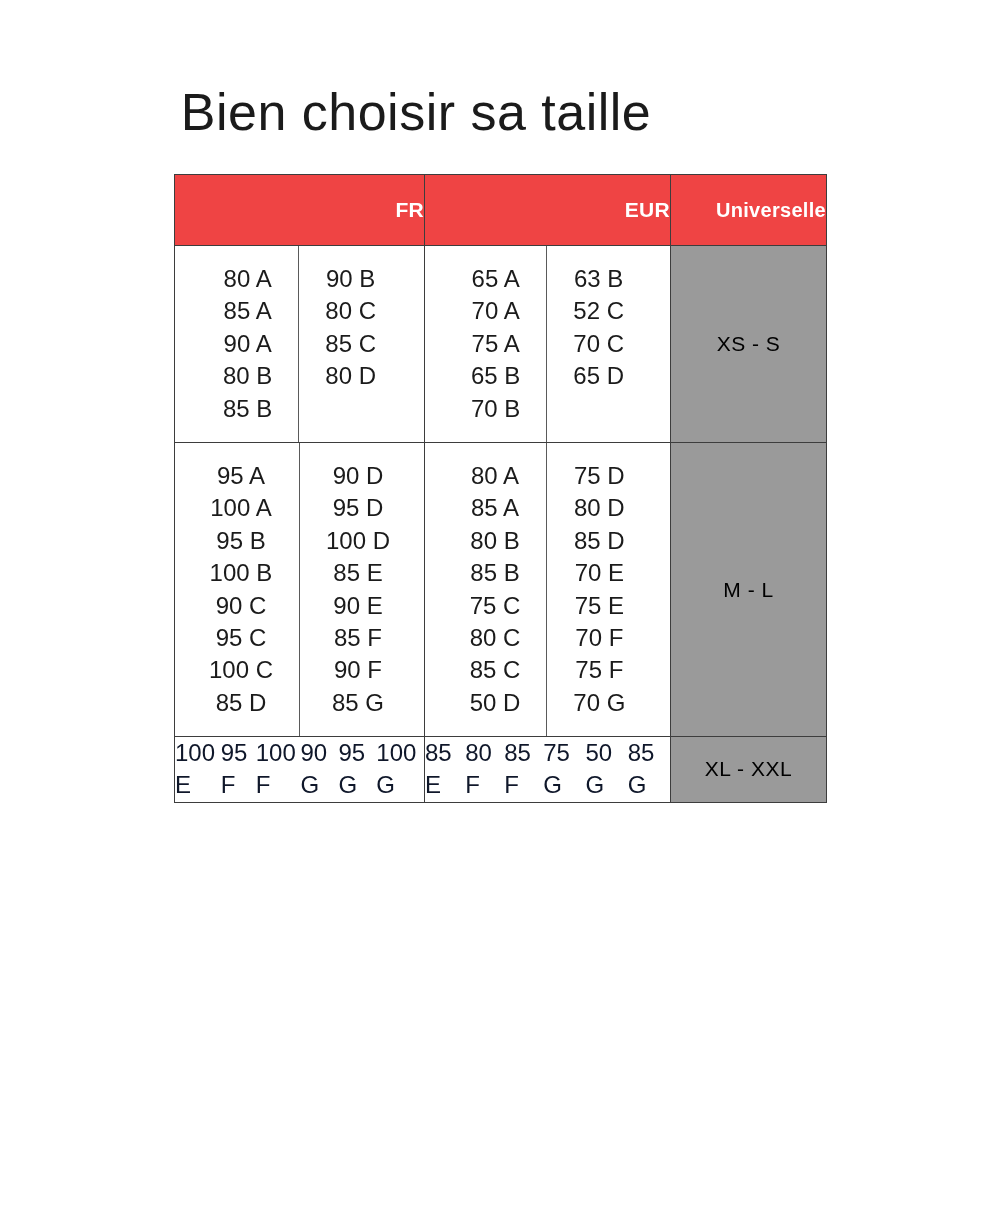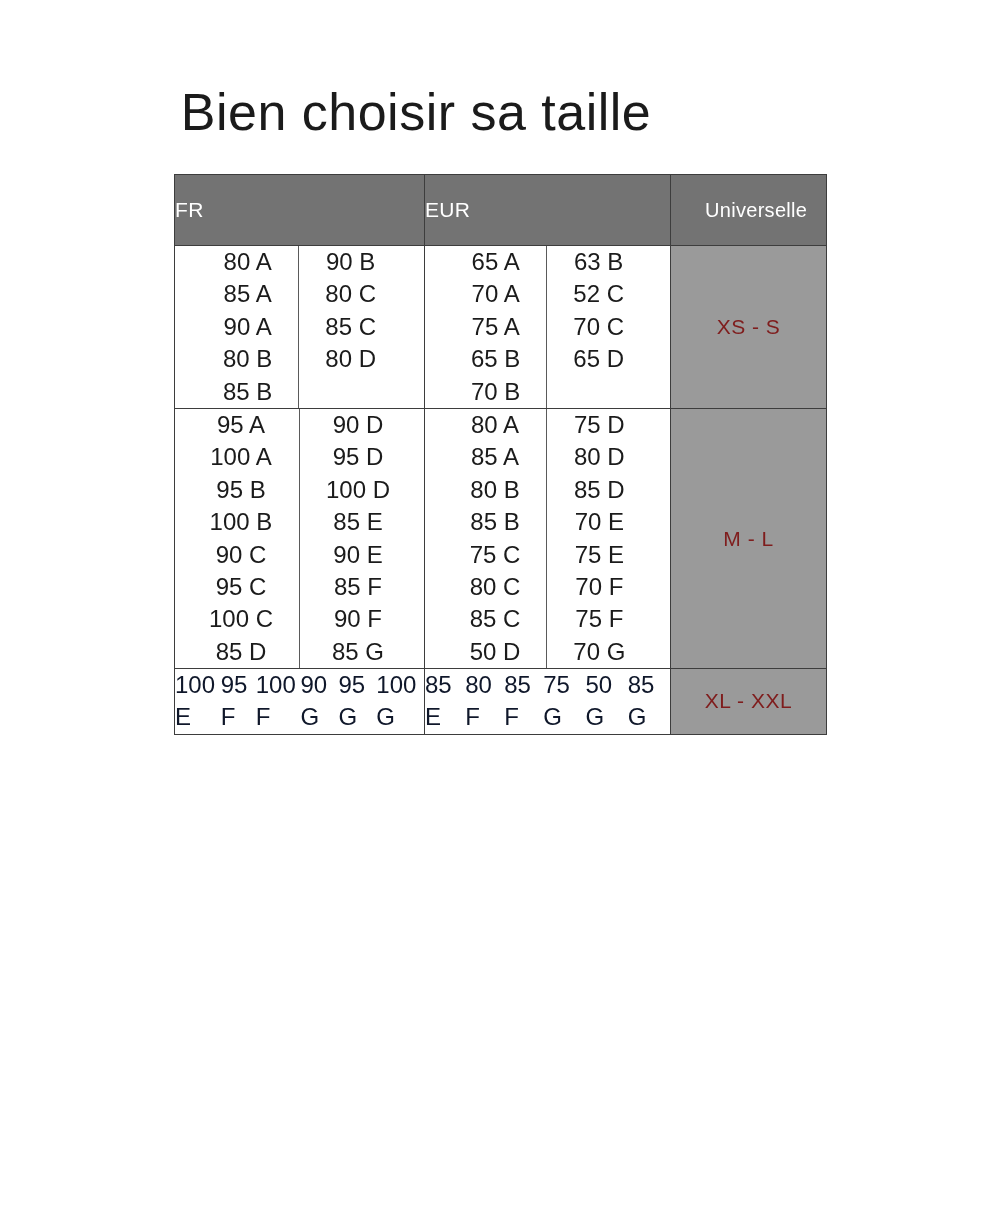--- a/index.html
+++ b/index.html
@@ -50,12 +50,12 @@
   .col-uni { width: 156px; }
 
   thead th {
-    background: #737373;
+    background: #ef4444;
     color: #ffffff;
-    font-weight: 400;
+    font-weight: 700;
     font-size: 21px;
     height: 70px;
-    text-align: left;
+    text-align: right;
     letter-spacing: 0.3px;
   }
   thead th.header-uni {

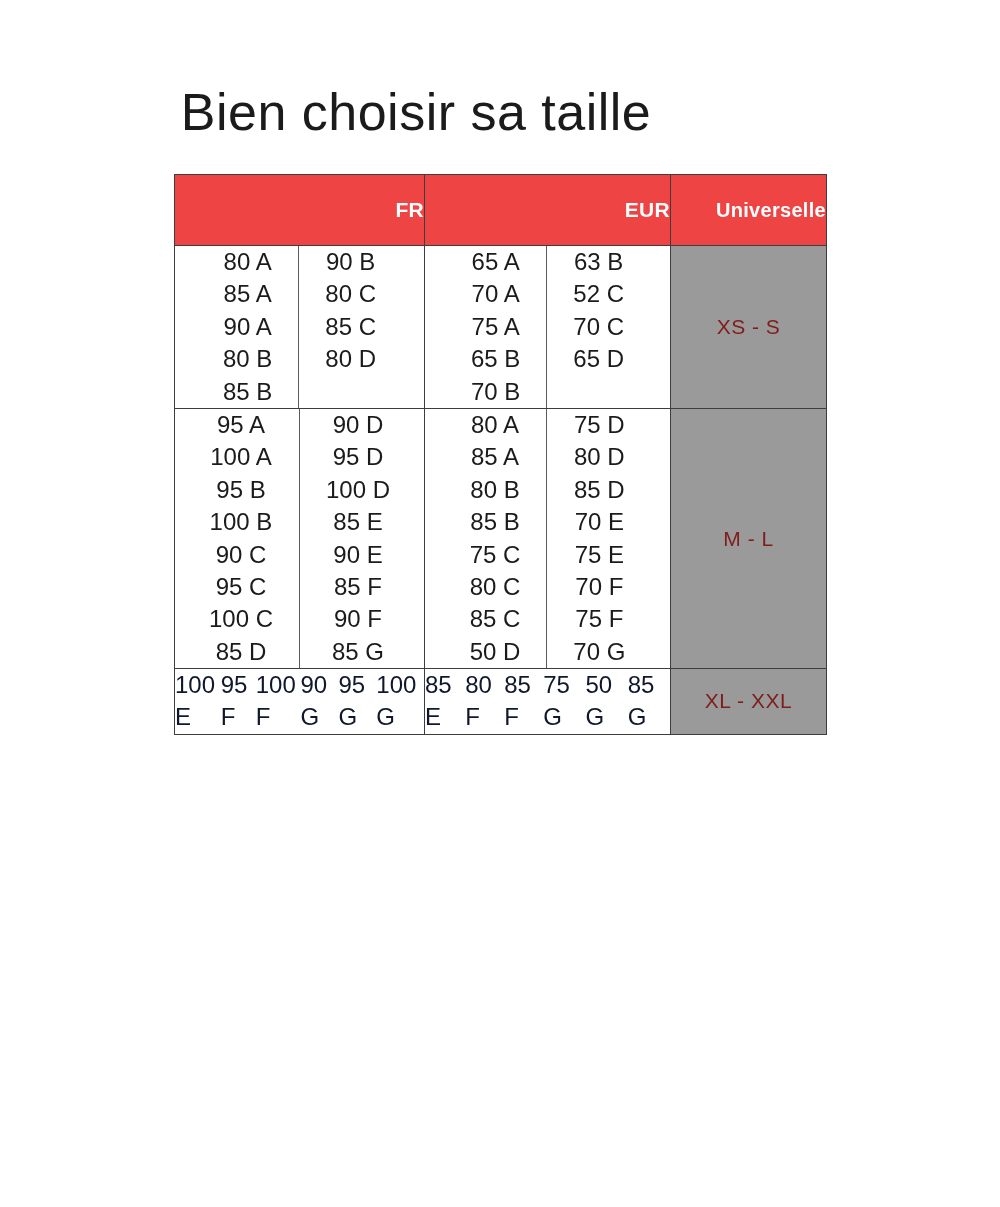--- a/index.html
+++ b/index.html
@@ -75,7 +75,7 @@
     display: flex;
     flex-direction: column;
     align-items: center;
-    padding: 0 26px;
+    padding: 17px 26px;
     font-size: 24px;
     line-height: 1.35;
     color: #1b1b1b;

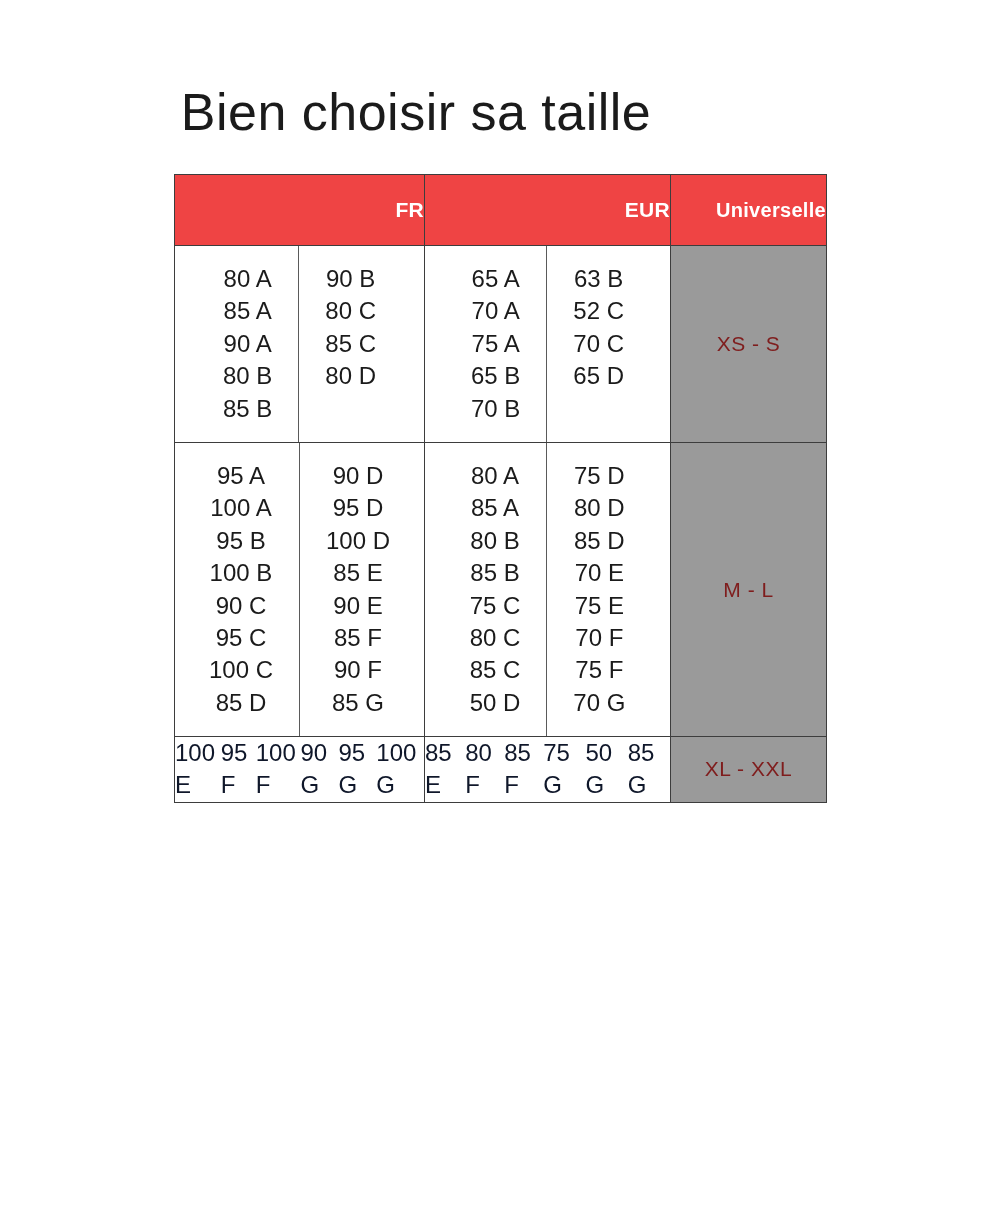--- a/index.html
+++ b/index.html
@@ -95,7 +95,7 @@
   }
   td.universal {
     background: #9a9a9a;
-    color: #7f1d1d;
+    color: #000000;
     text-align: center;
     font-size: 21px;
     letter-spacing: 0.5px;

